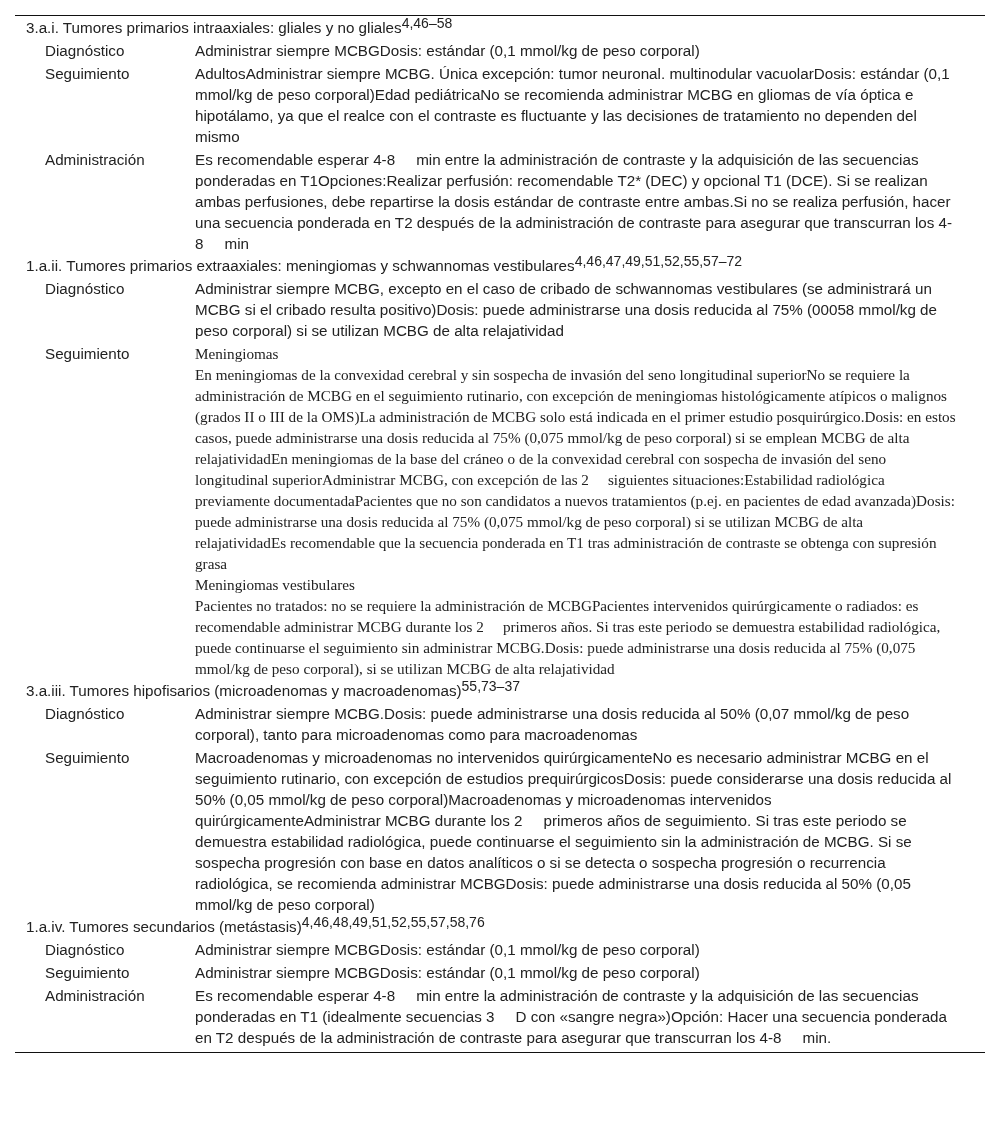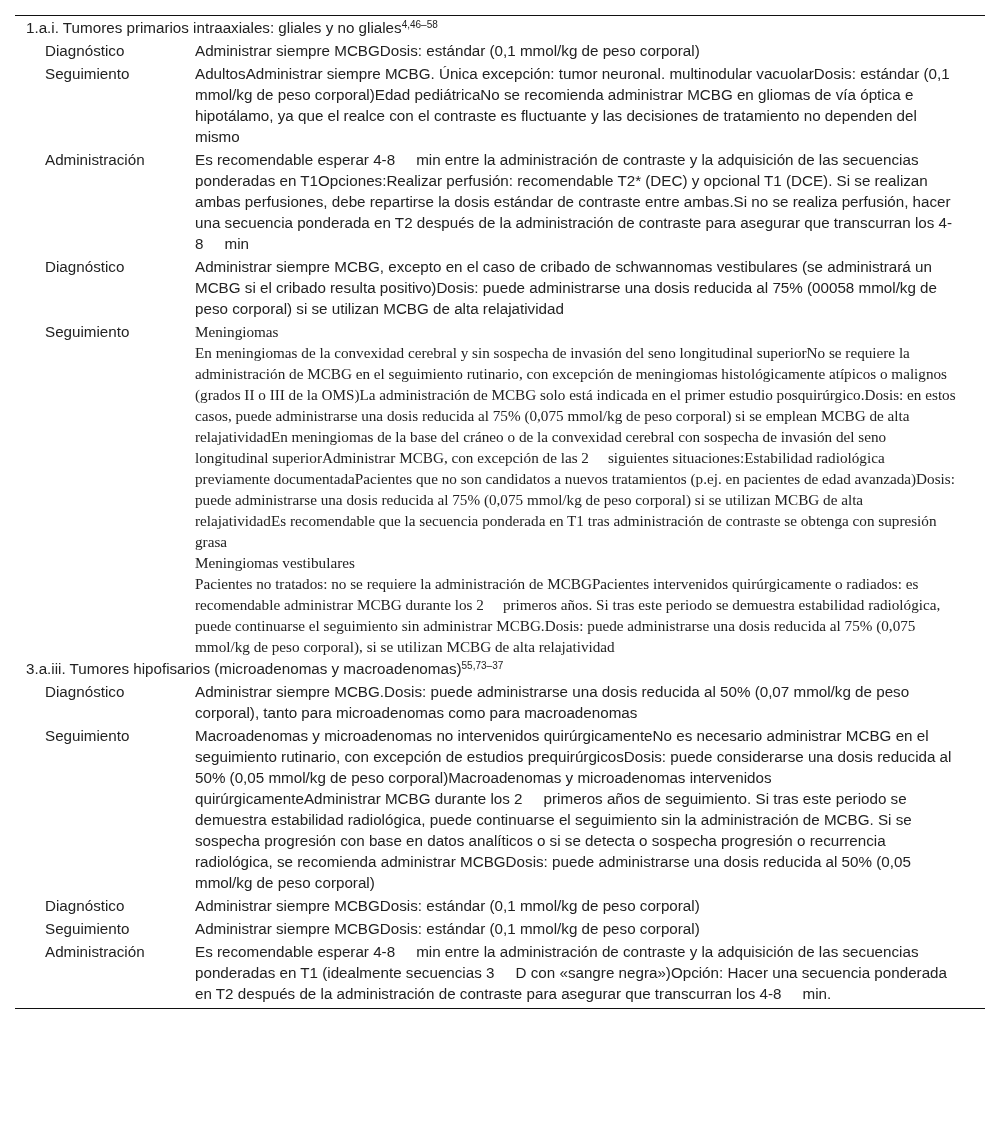--- a/index.html
+++ b/index.html
@@ -31,7 +31,7 @@
   <tbody>
 
     <tr class="section">
-      <td colspan="2"><span>1.a.i. Tumores primarios intraaxiales: gliales y no gliales</span><sup>4,46–58</sup></td>
+      <td colspan="2"><span>3.a.i. Tumores primarios intraaxiales: gliales y no gliales</span><sup>4,46–58</sup></td>
     </tr>
     <tr class="row">
       <td class="label">Diagnóstico</td>

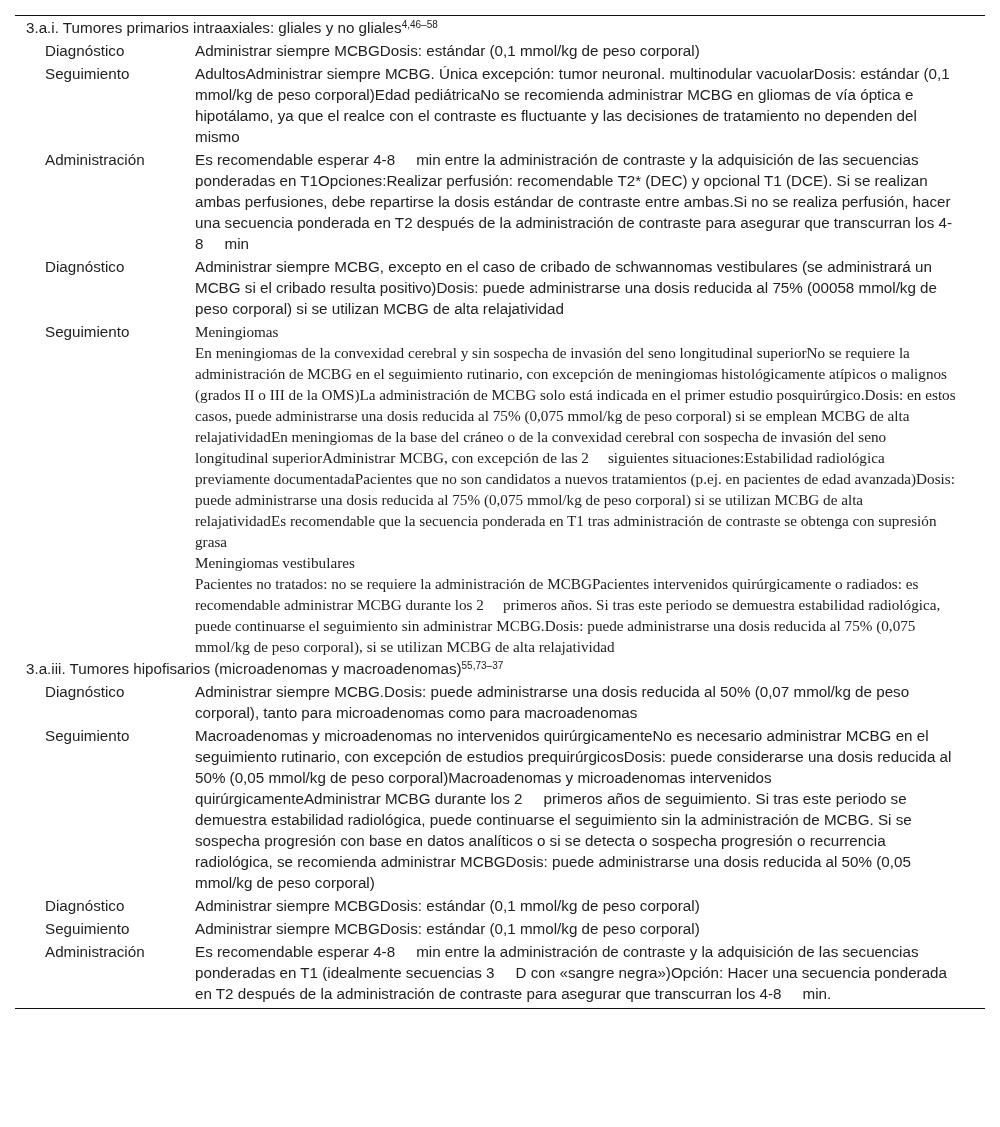--- a/index.html
+++ b/index.html
@@ -20,7 +20,7 @@
   tr.section td { padding-left: 11px; padding-top: 0px; padding-bottom: 1px; }
   tr.row td.label { width: 150px; padding-left: 30px; padding-top: 1px; padding-bottom: 1px; }
   tr.row td.content { padding-left: 0; padding-right: 28px; padding-top: 1px; padding-bottom: 1px; }
-  sup { font-size: 10px; line-height: 0; vertical-align: 5px; margin-top: 11px; }
+  sup { font-size: 14px; line-height: 0; vertical-align: 5px; margin-top: 11px; }
   .sub { display: block; font-family: Liberation Serif, serif; }
 </style>
 </head>

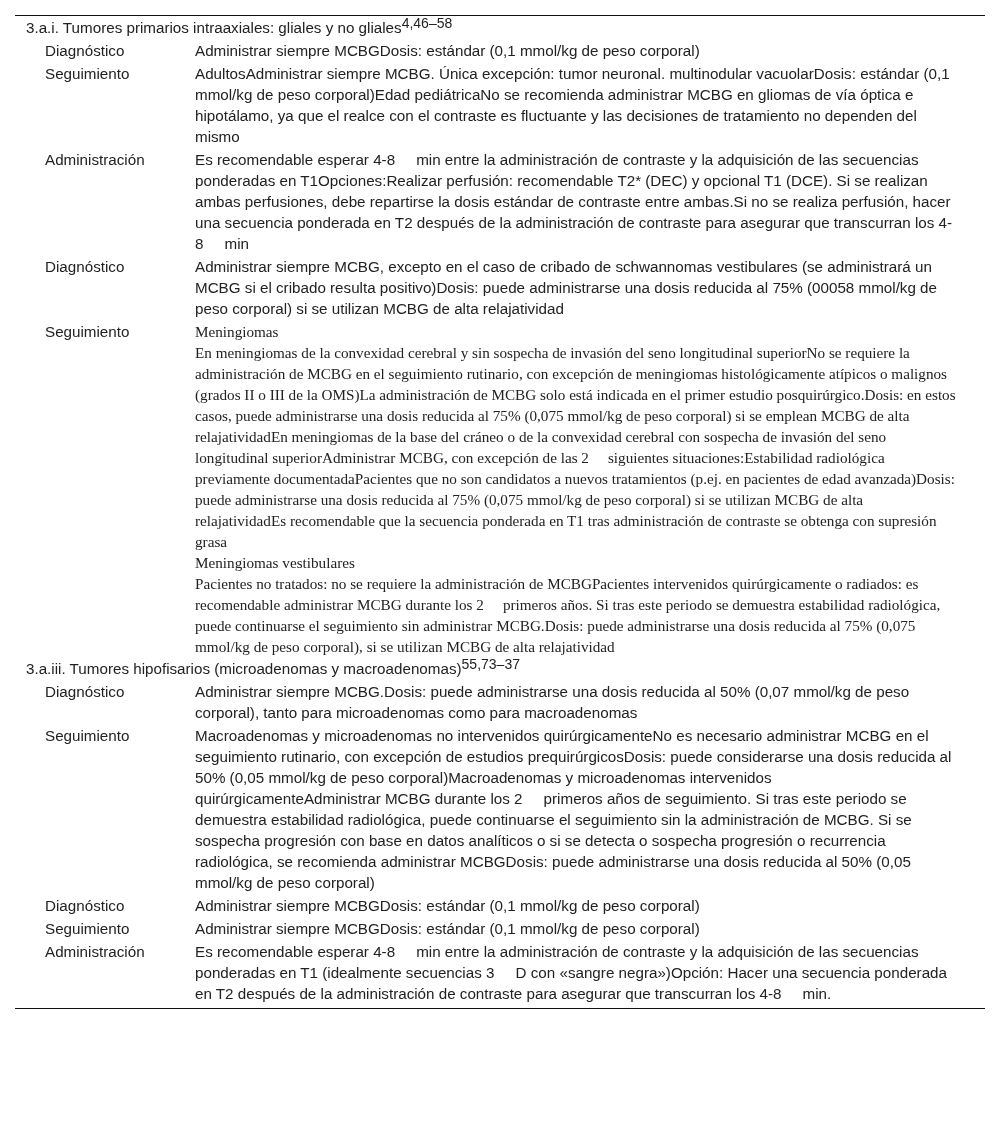--- a/index.html
+++ b/index.html
@@ -46,6 +46,9 @@
       <td class="content" style="white-space:pre-wrap">Es recomendable esperar 4-8     min entre la administración de contraste y la adquisición de las secuencias ponderadas en T1Opciones:Realizar perfusión: recomendable T2* (DEC) y opcional T1 (DCE). Si se realizan ambas perfusiones, debe repartirse la dosis estándar de contraste entre ambas.Si no se realiza perfusión, hacer una secuencia ponderada en T2 después de la administración de contraste para asegurar que transcurran los 4-8     min</td>
     </tr>
 
+    <tr class="section">
+      <td colspan="2"><span>1.a.ii. Tumores primarios extraaxiales: meningiomas y schwannomas vestibulares</span><sup>4,46,47,49,51,52,55,57–72</sup></td>
+    </tr>
     <tr class="row">
       <td class="label">Diagnóstico</td>
       <td class="content" style="white-space:pre-wrap">Administrar siempre MCBG, excepto en el caso de cribado de schwannomas vestibulares (se administrará un MCBG si el cribado resulta positivo)Dosis: puede administrarse una dosis reducida al 75% (00058 mmol/kg de peso corporal) si se utilizan MCBG de alta relajatividad</td>

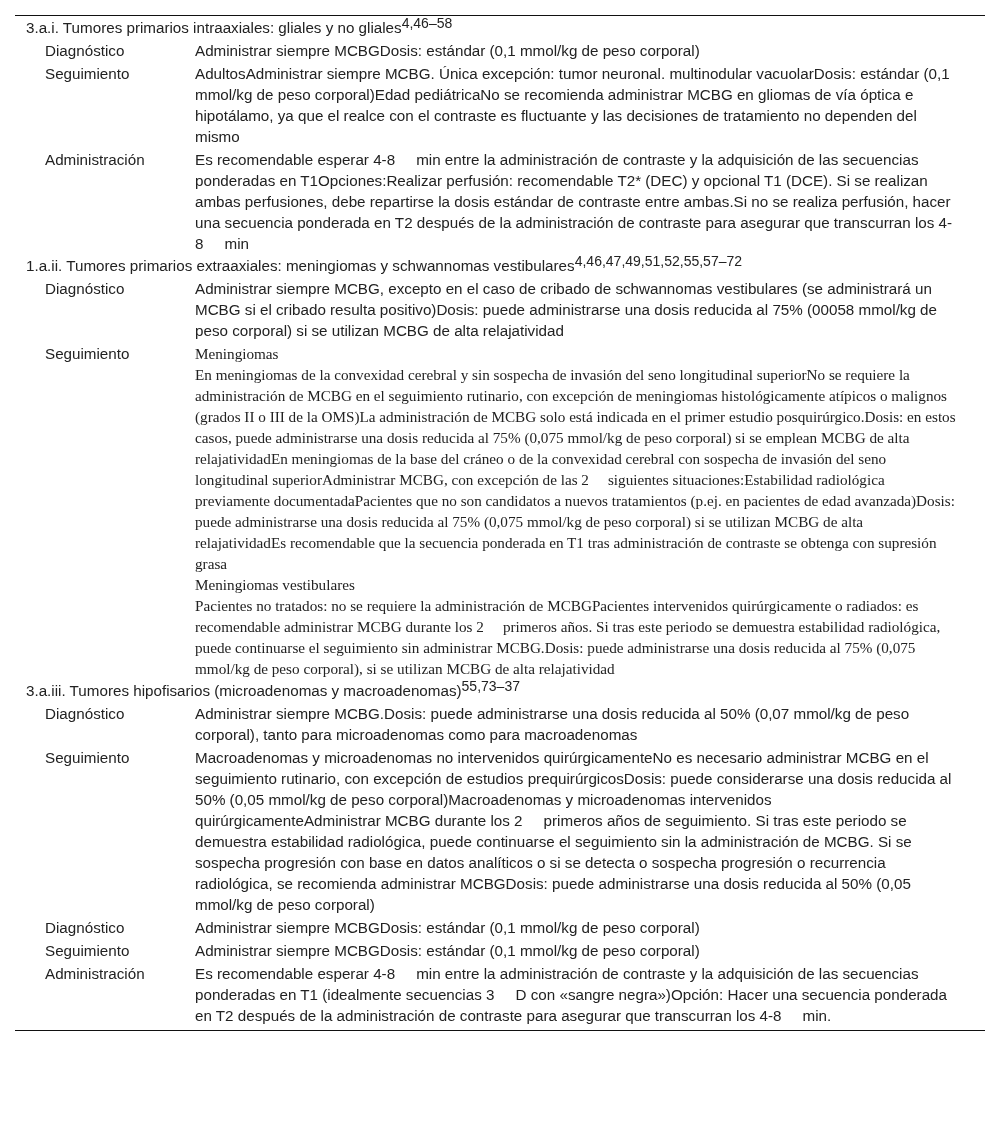--- a/index.html
+++ b/index.html
@@ -75,6 +75,9 @@
       <td class="content" style="white-space:pre-wrap">Macroadenomas y microadenomas no intervenidos quirúrgicamenteNo es necesario administrar MCBG en el seguimiento rutinario, con excepción de estudios prequirúrgicosDosis: puede considerarse una dosis reducida al 50% (0,05 mmol/kg de peso corporal)Macroadenomas y microadenomas intervenidos quirúrgicamenteAdministrar MCBG durante los 2     primeros años de seguimiento. Si tras este periodo se demuestra estabilidad radiológica, puede continuarse el seguimiento sin la administración de MCBG. Si se sospecha progresión con base en datos analíticos o si se detecta o sospecha progresión o recurrencia radiológica, se recomienda administrar MCBGDosis: puede administrarse una dosis reducida al 50% (0,05 mmol/kg de peso corporal)</td>
     </tr>
 
+    <tr class="section">
+      <td colspan="2"><span>1.a.iv. Tumores secundarios (metástasis)</span><sup>4,46,48,49,51,52,55,57,58,76</sup></td>
+    </tr>
     <tr class="row">
       <td class="label">Diagnóstico</td>
       <td class="content" style="white-space:pre-wrap">Administrar siempre MCBGDosis: estándar (0,1 mmol/kg de peso corporal)</td>

